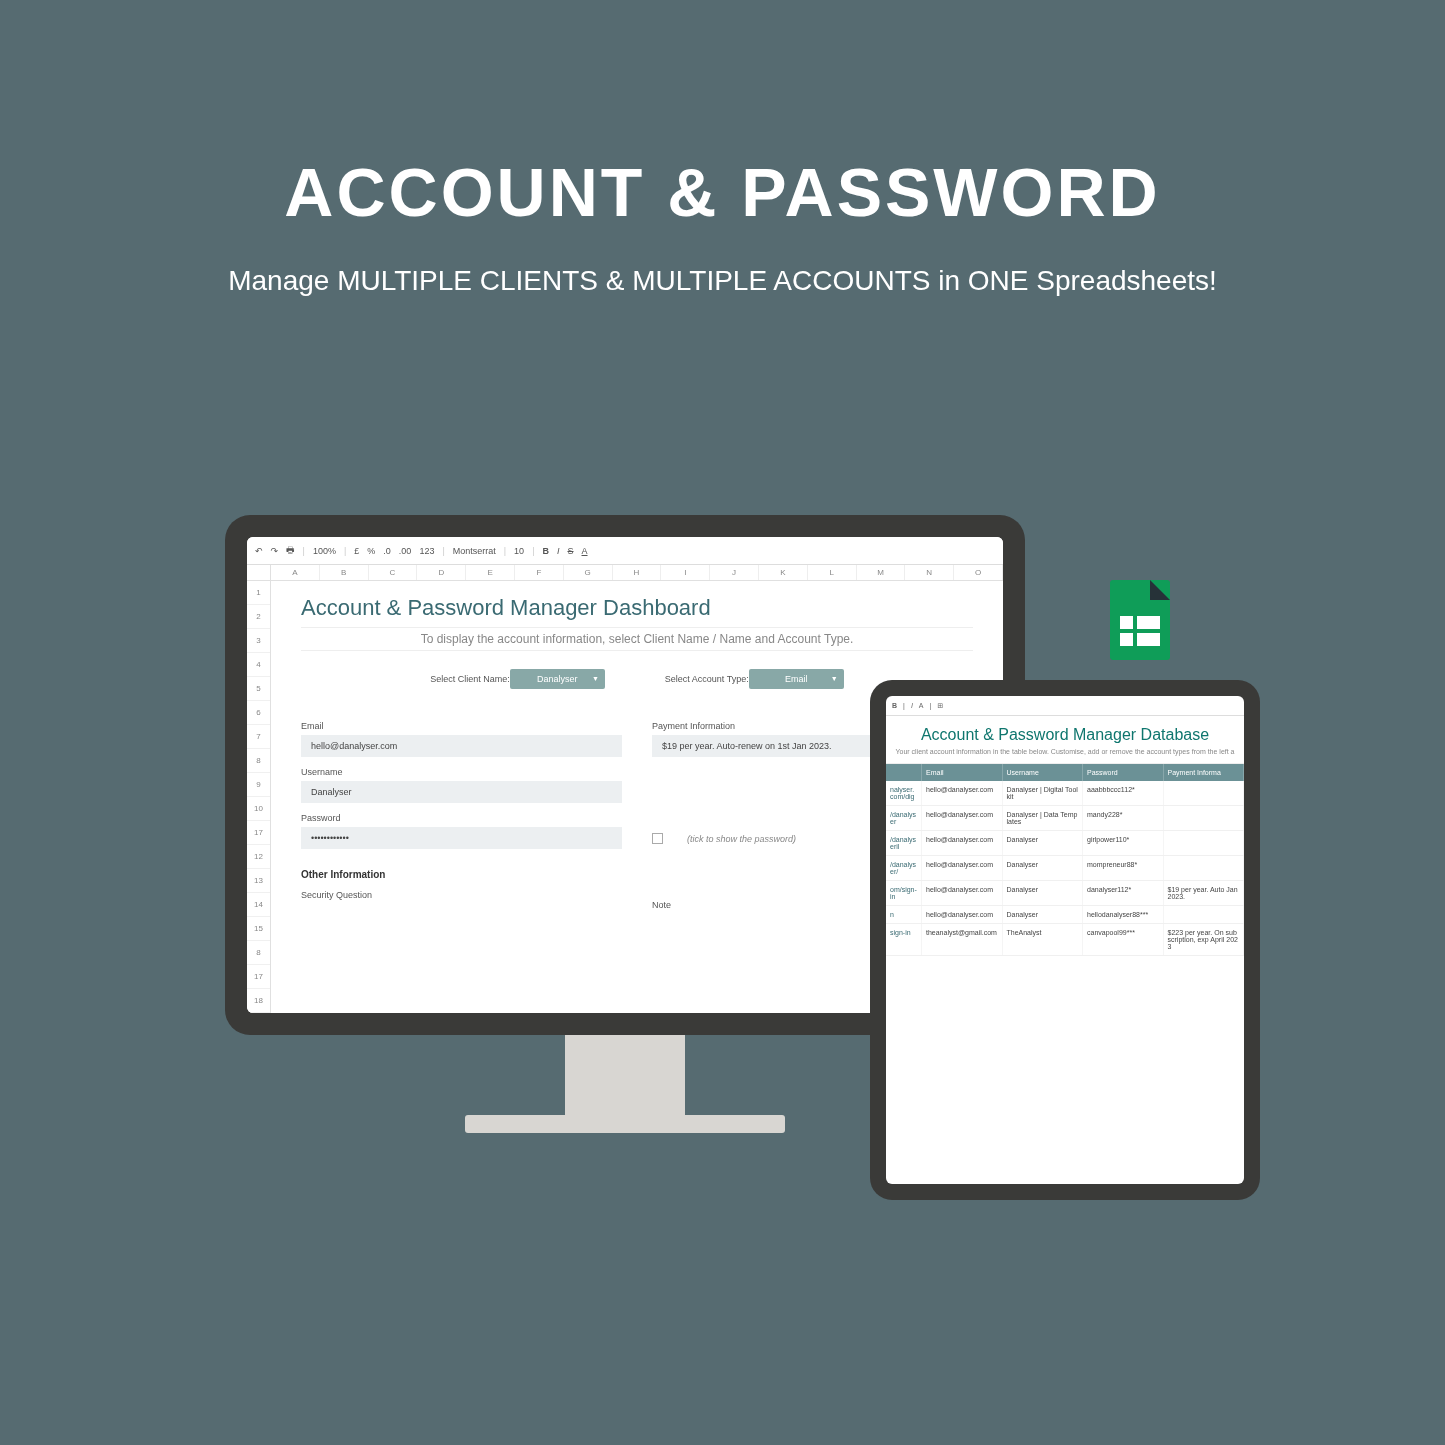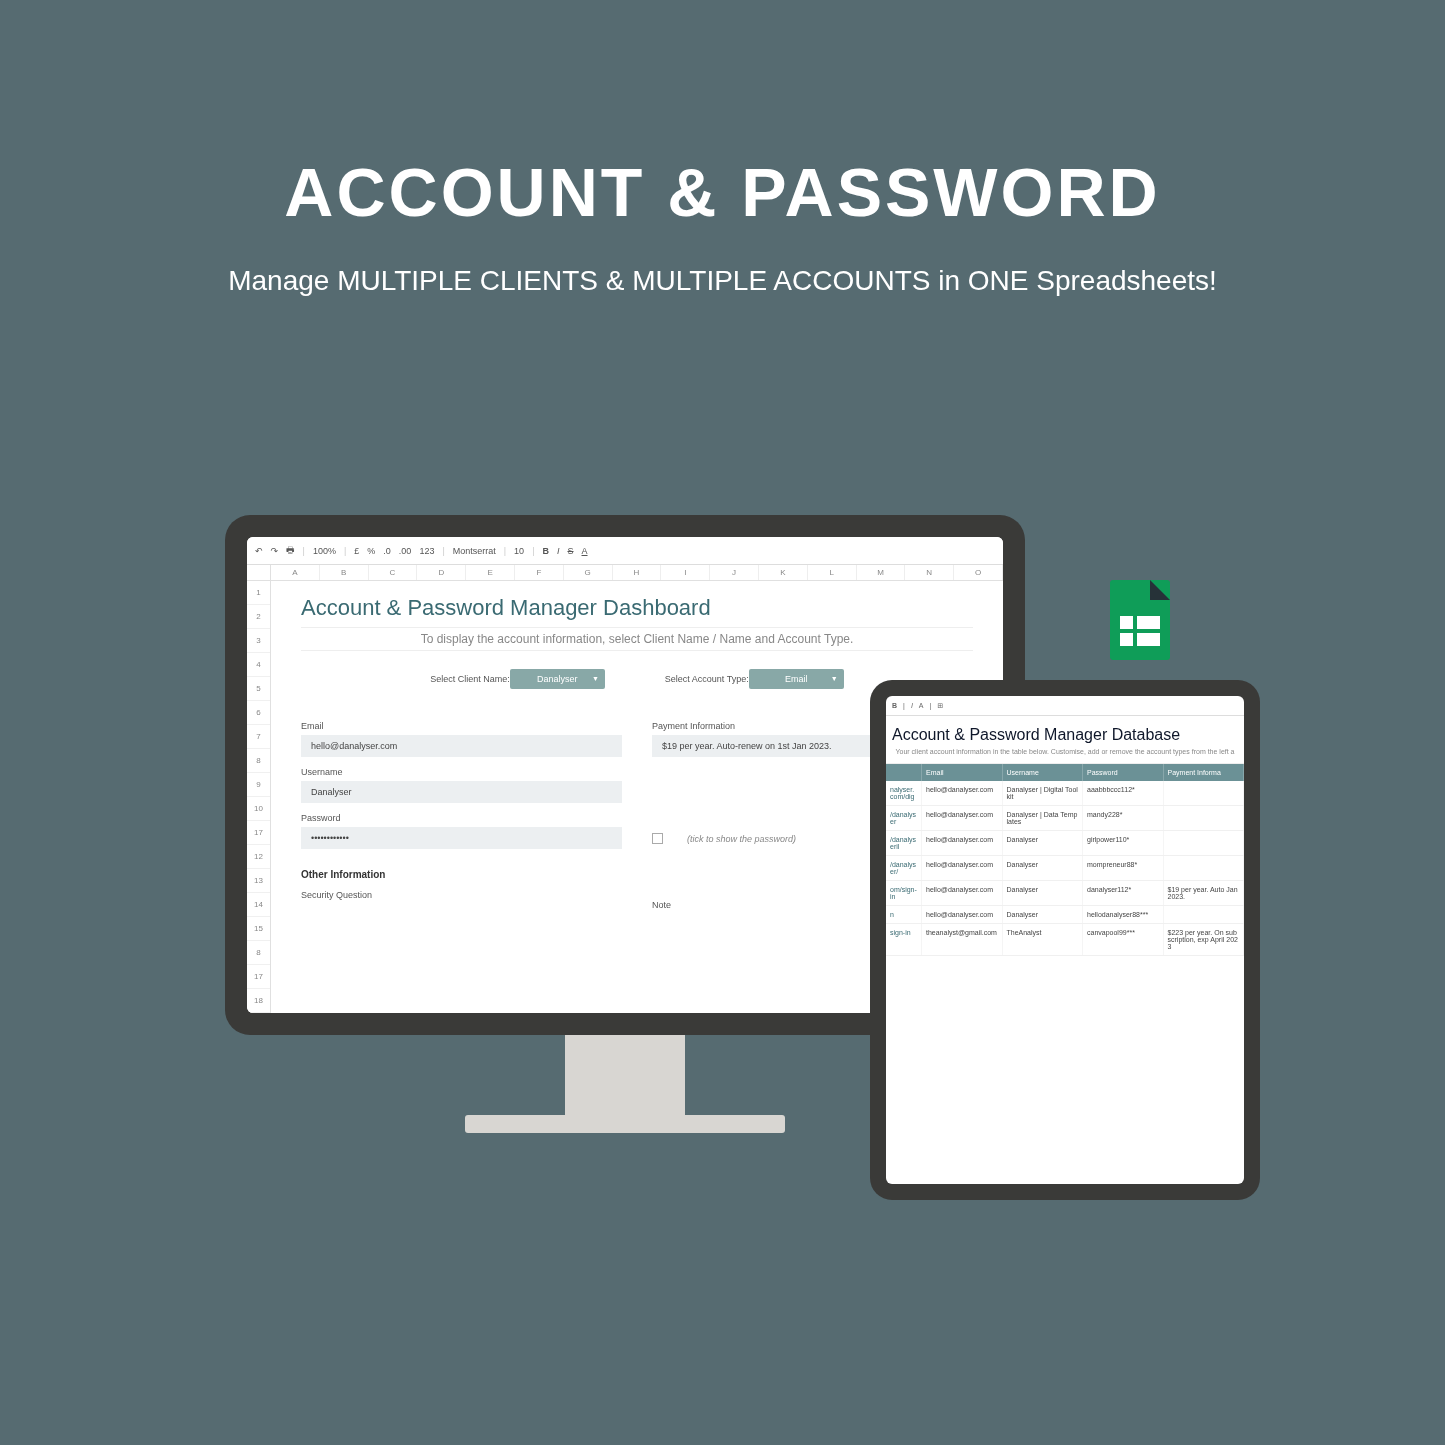--- a/index.html
+++ b/index.html
@@ -46,7 +46,7 @@
 .tablet{position:absolute;top:680px;left:870px;width:390px;height:520px;background:#3a3a38;border-radius:22px;padding:16px}
 .tablet-screen{width:100%;height:100%;background:#fff;border-radius:6px;overflow:hidden;font-size:8px}
 .tablet-tb{height:20px;border-bottom:1px solid #ddd;display:flex;align-items:center;gap:6px;padding:0 6px;font-size:7px;color:#666}
-.tablet-title{color:#0f172a;font-size:16px;font-family:'Trebuchet MS',sans-serif;padding:10px 6px 4px}
+.tablet-title{text-align:center;color:#0f766e;font-size:16px;font-family:'Trebuchet MS',sans-serif;padding:10px 6px 4px}
 .tablet-sub{text-align:center;font-size:7px;color:#888;padding:0 6px 8px;border-bottom:1px solid #eee}
 .db-head{display:flex;background:#6b9196;color:#fff;font-size:7px}
 .db-head div,.db-row div{padding:5px 4px;border-right:1px solid rgba(255,255,255,.2)}

